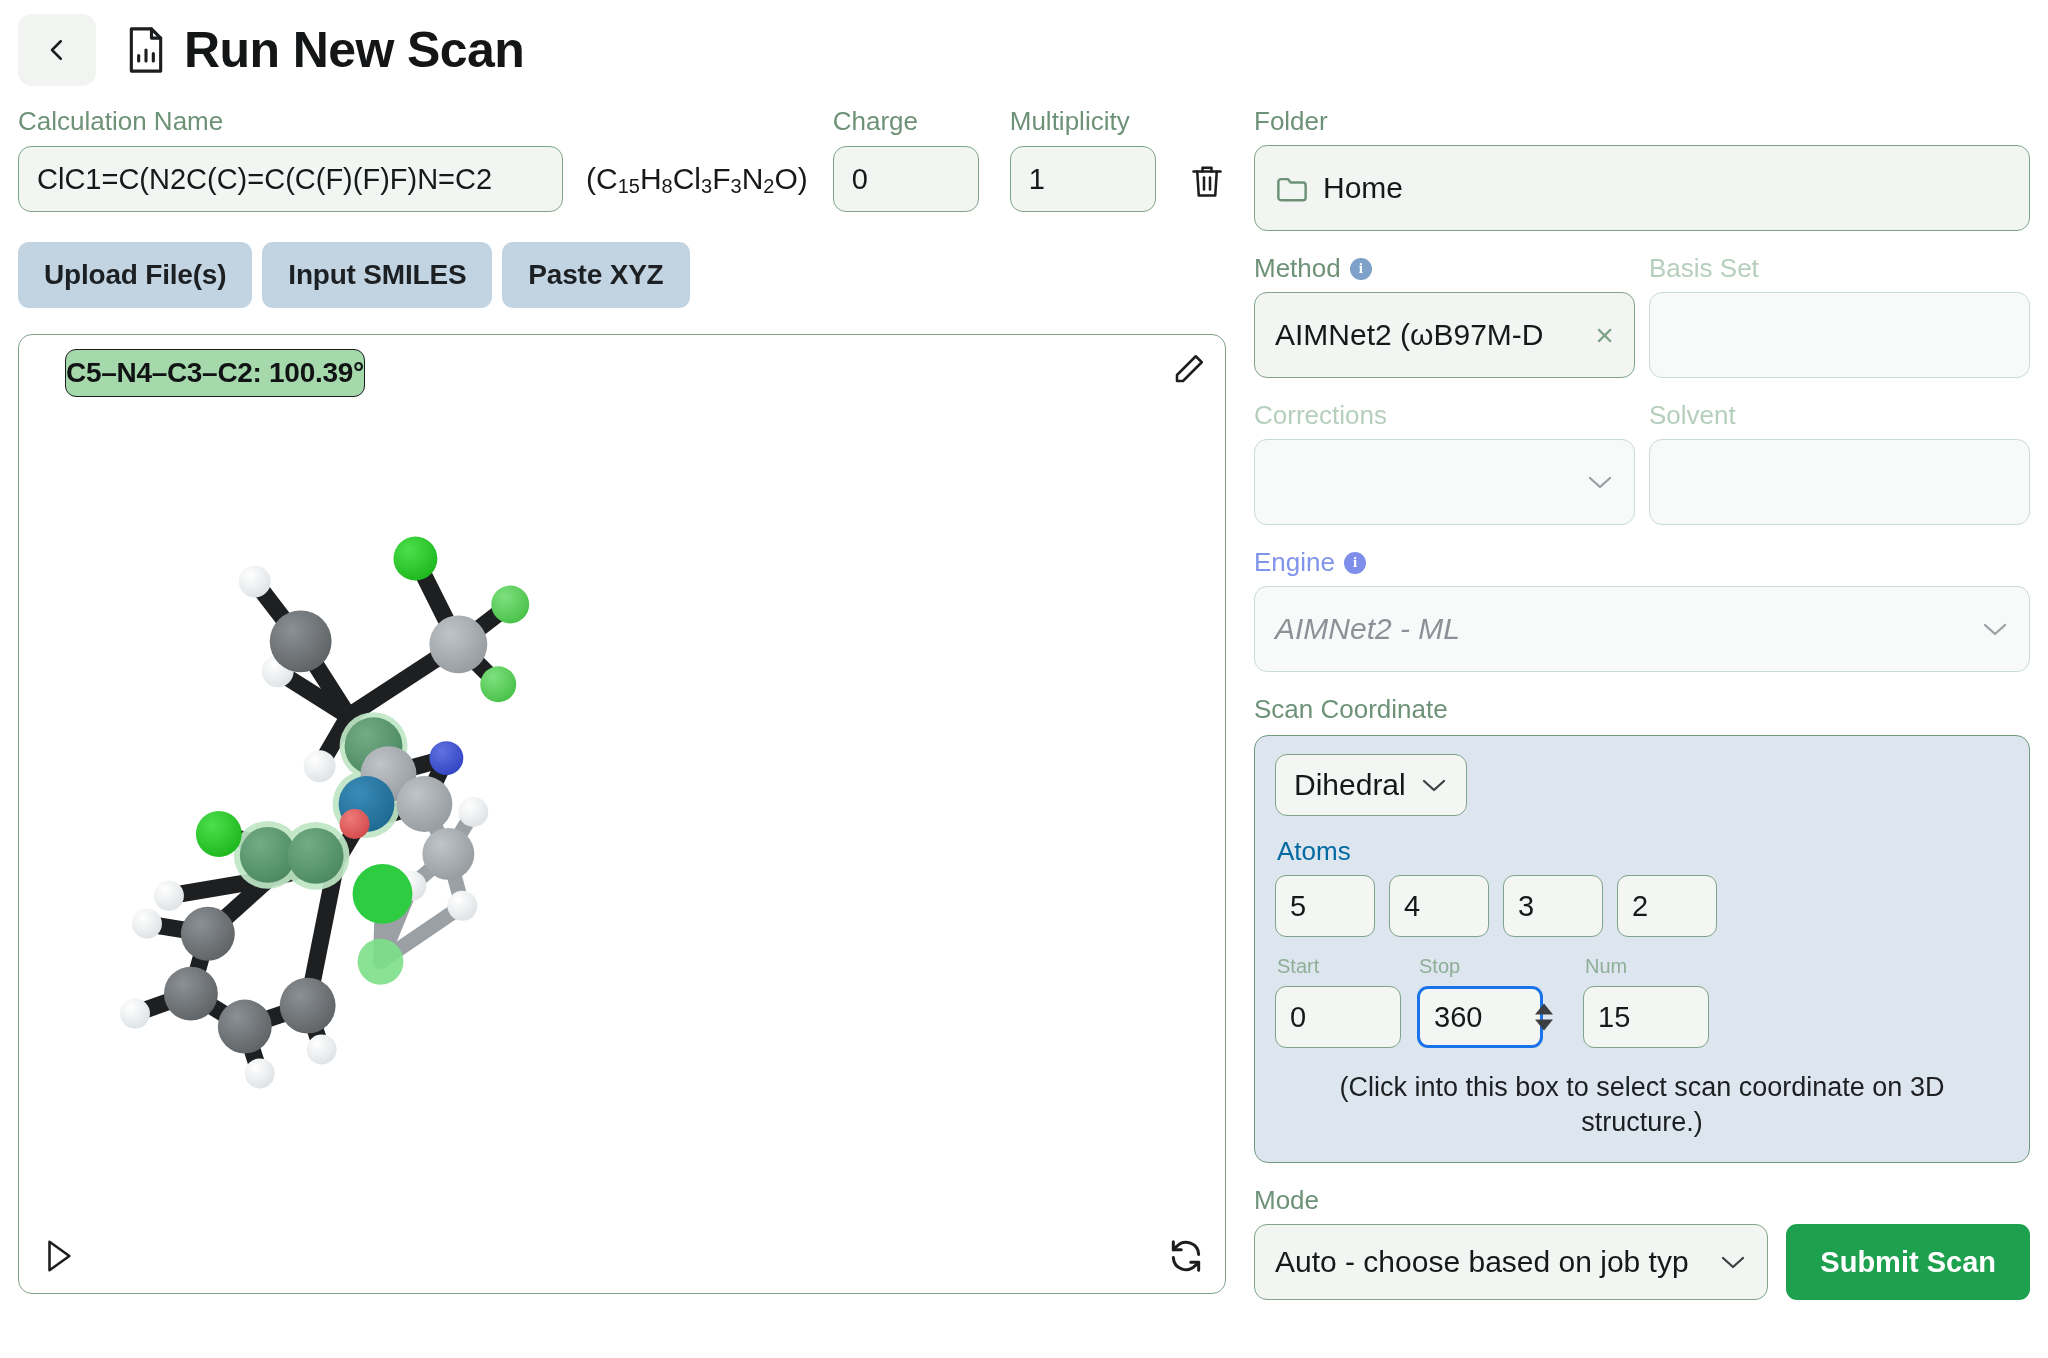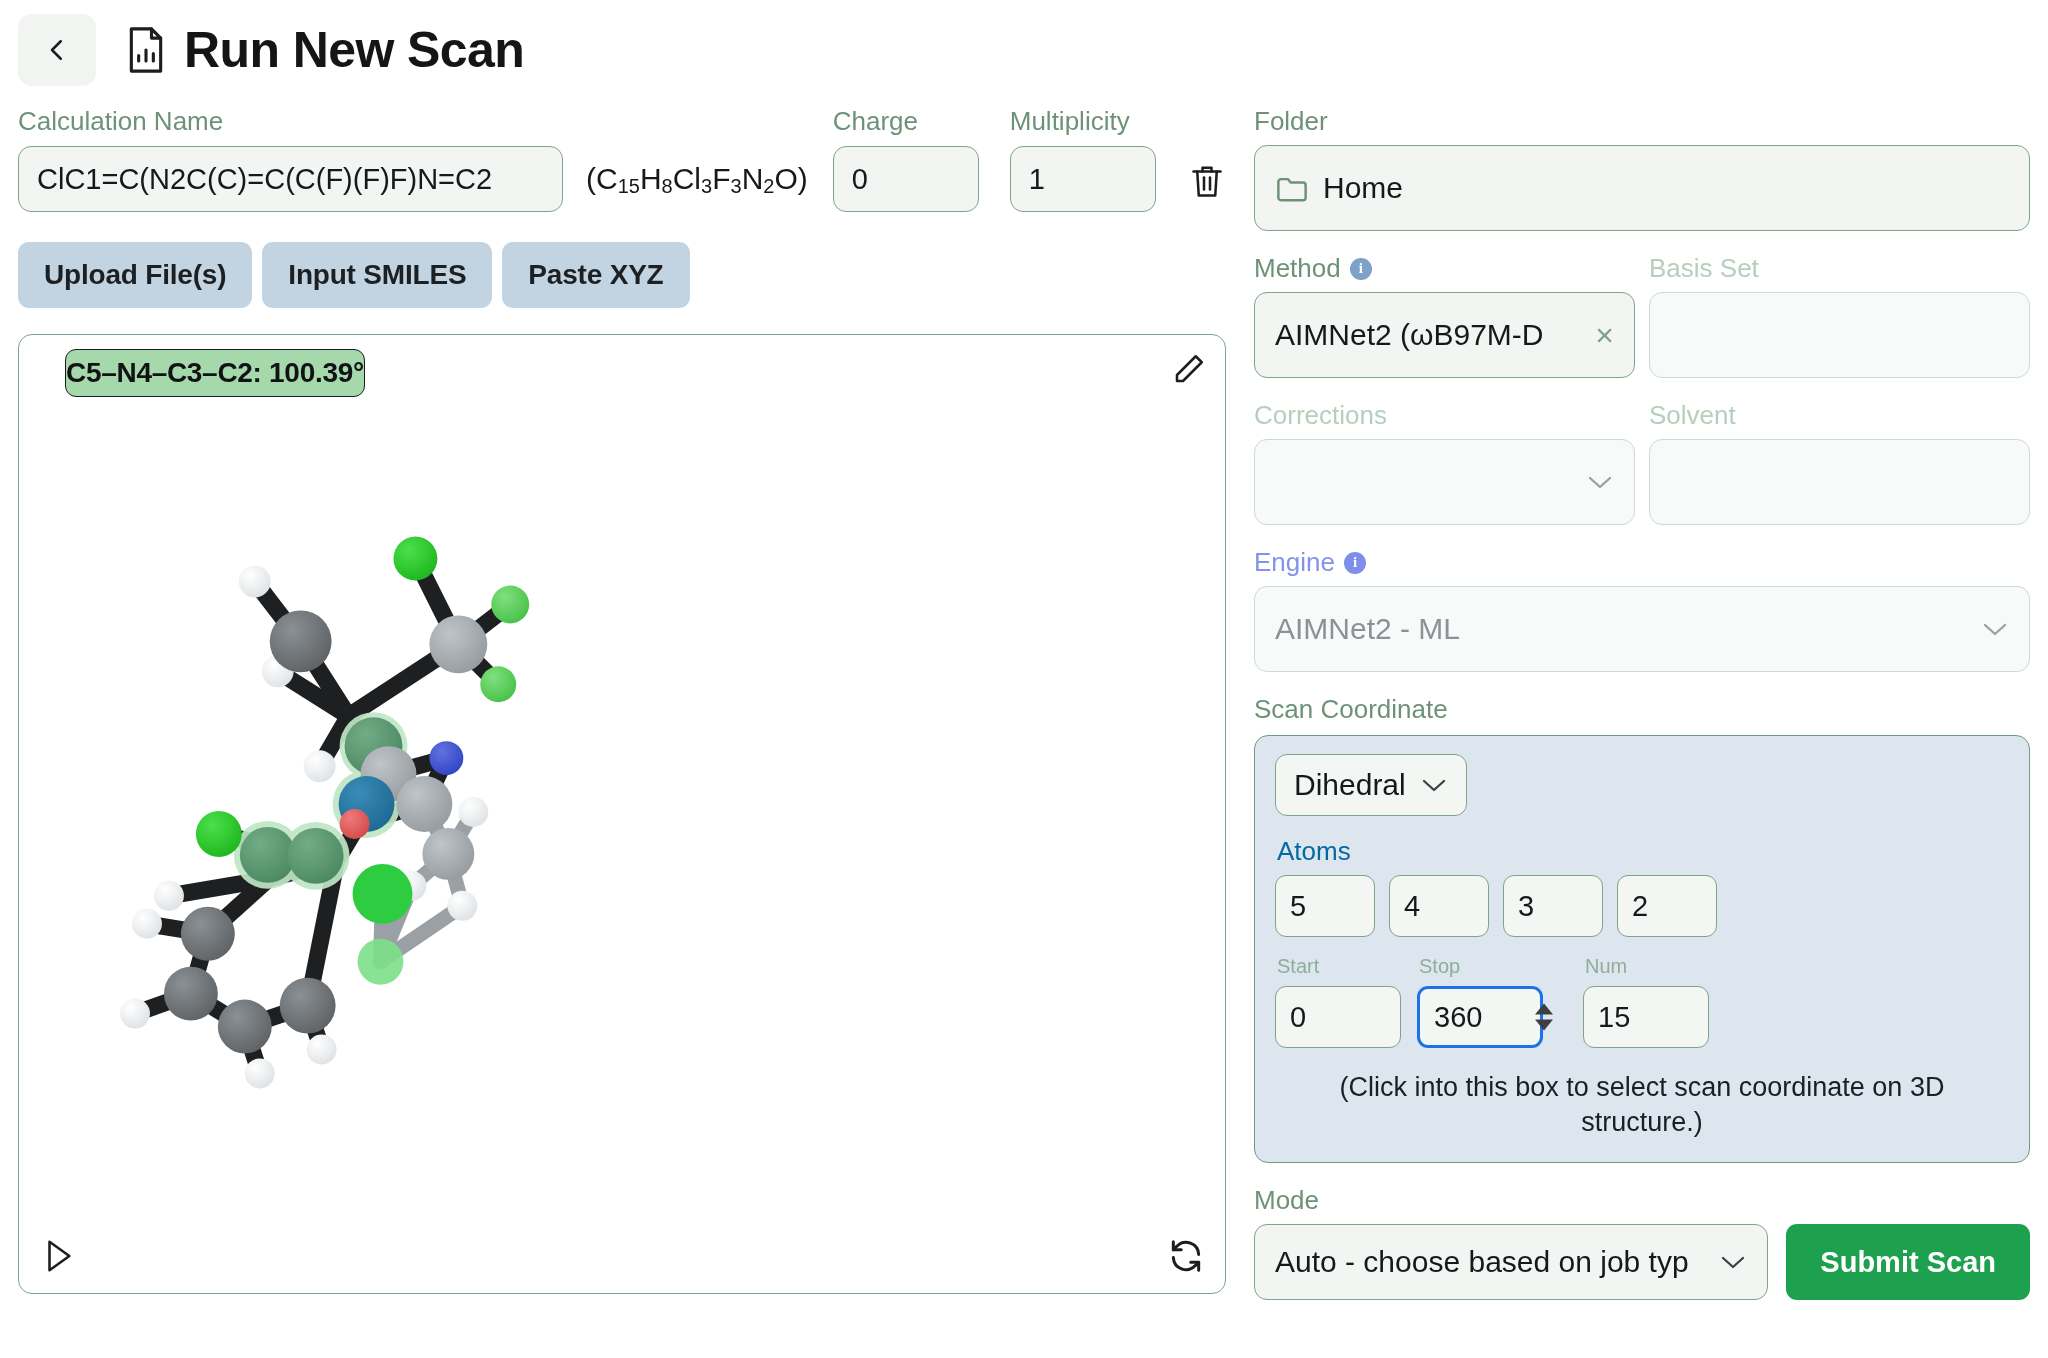--- a/index.html
+++ b/index.html
@@ -396,7 +396,7 @@
         <span class="info-dot blue">i</span>
       </div>
       <div class="select-box sel-h86 disabled">
-        <span style="color:#8b9196;">AIMNet2 - ML</span>
+        <span style="color:#8b9196;font-style:italic;">AIMNet2 - ML</span>
         <span class="chev">
           <svg viewBox="0 0 28 18" fill="none" stroke="#9a9fa3" stroke-width="2.3" stroke-linecap="round" stroke-linejoin="round">
               <polyline points="4 5 14 14 24 5"></polyline>

